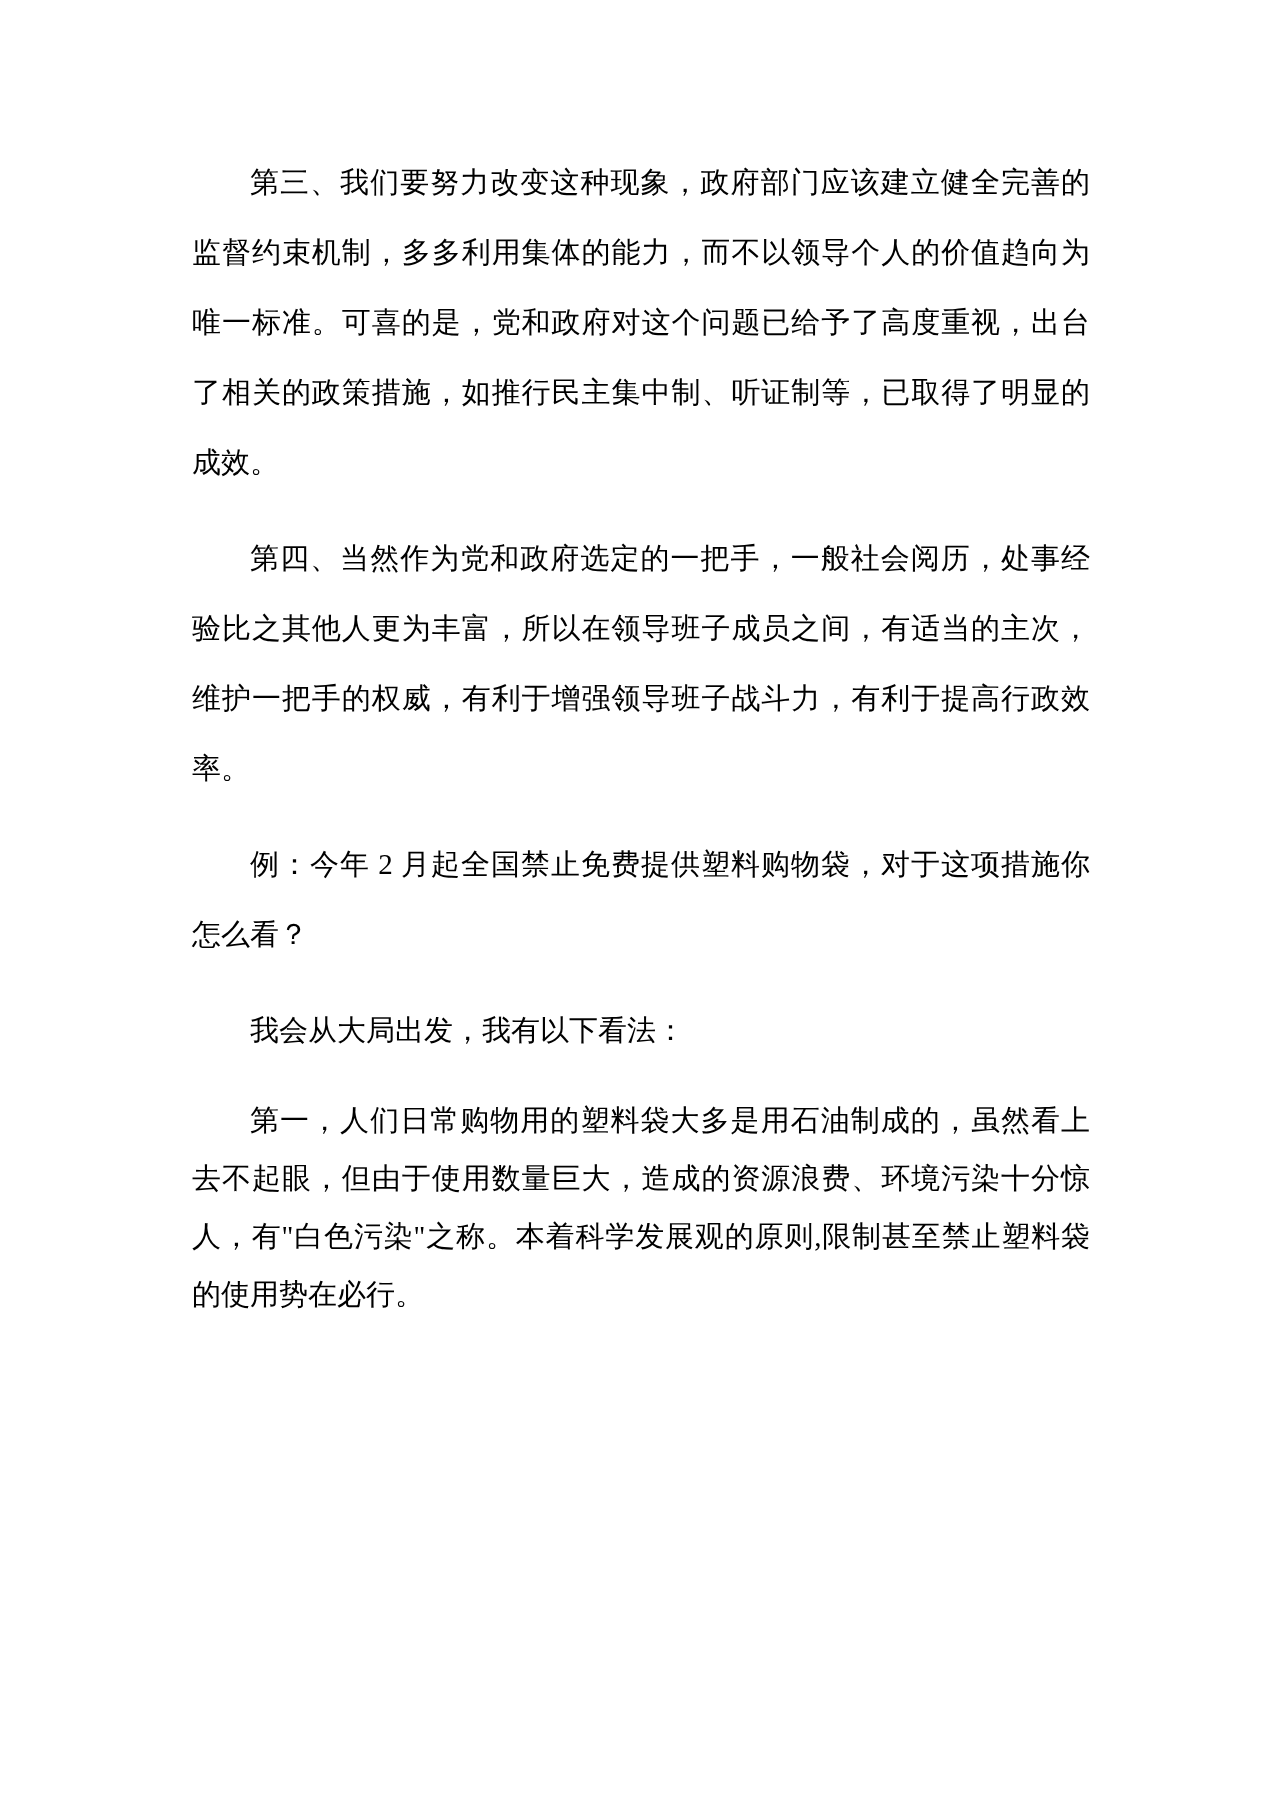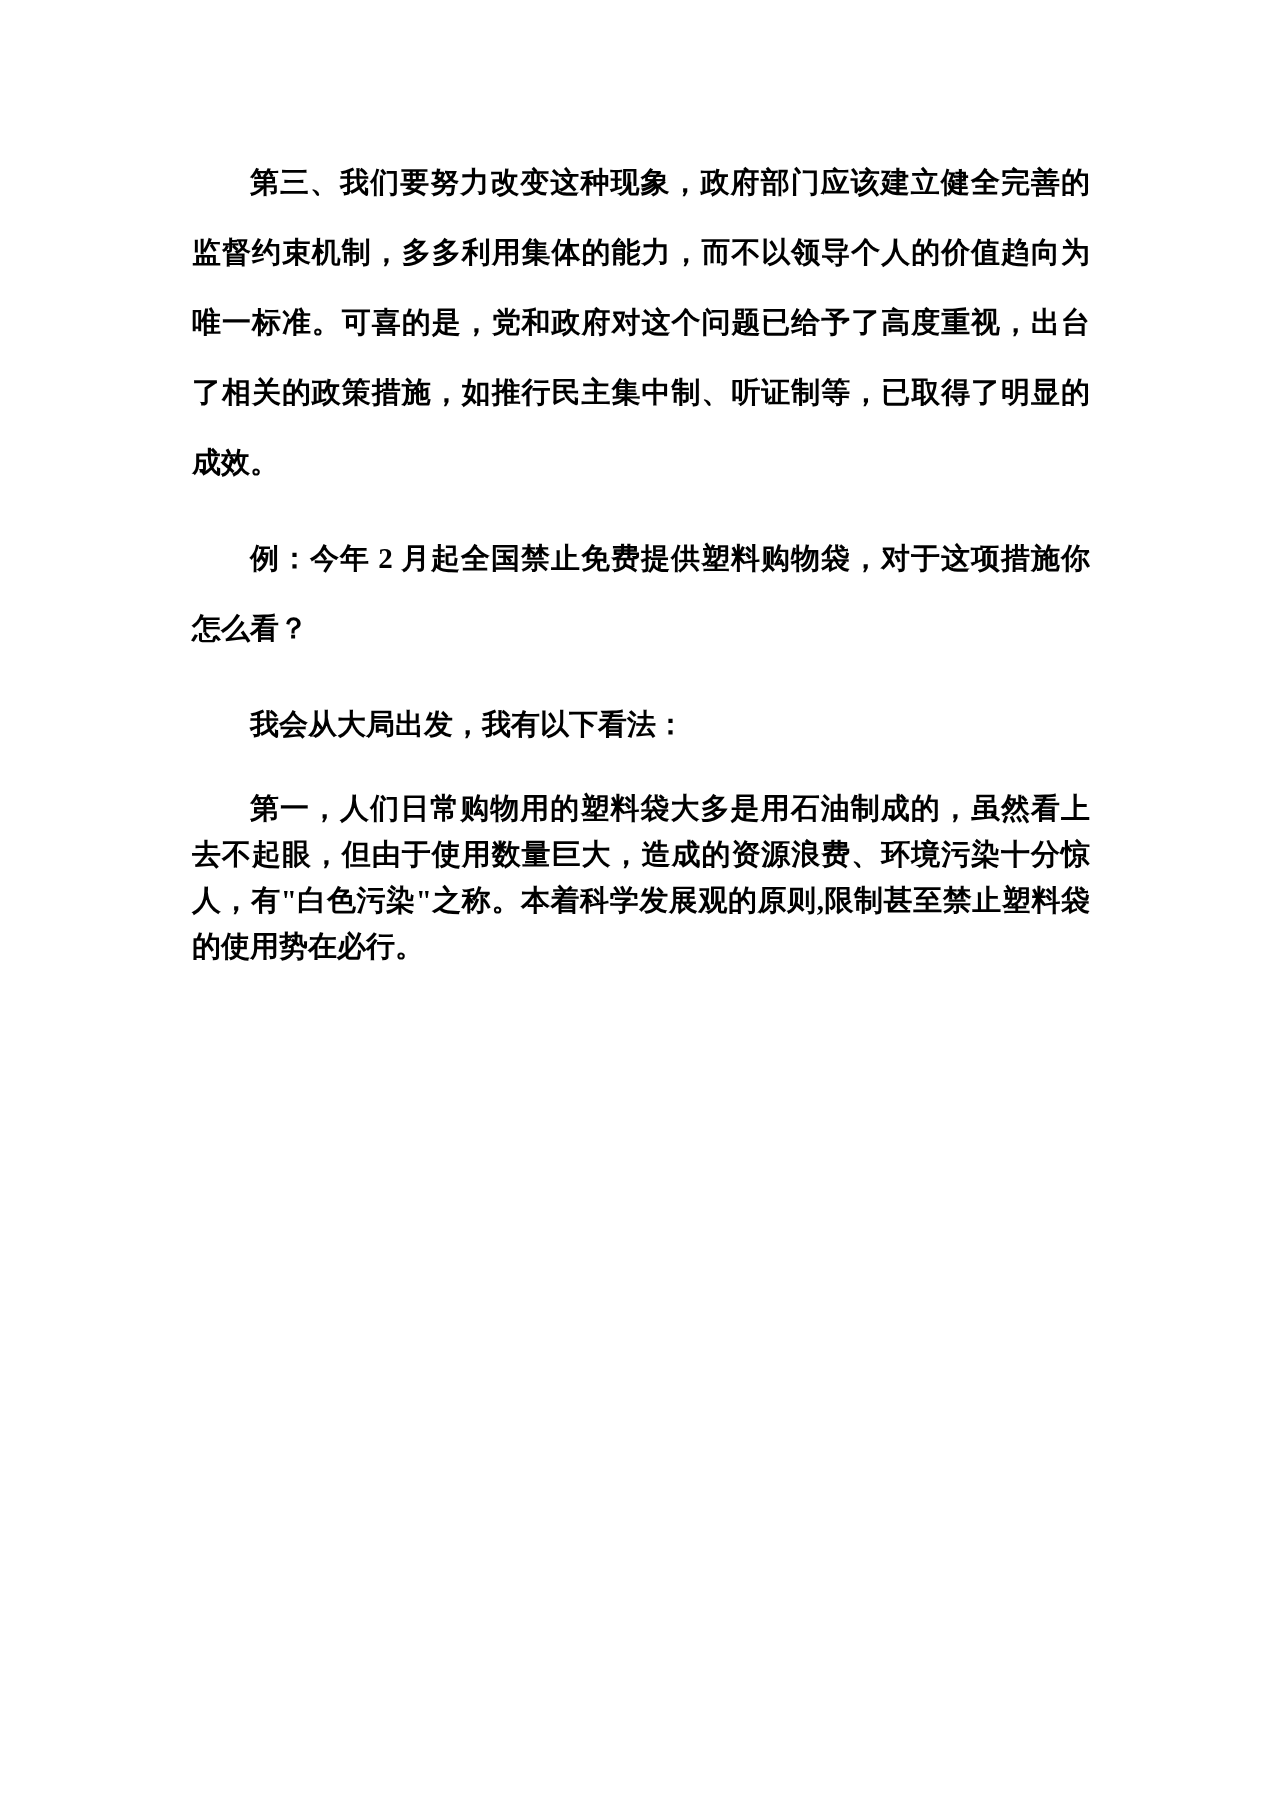--- a/index.html
+++ b/index.html
@@ -32,7 +32,6 @@
     text-indent: 2em;
     letter-spacing: 0;
     word-break: break-all;
-    font-weight: bold;
   }
   p.para.tight {
     line-height: 46px;

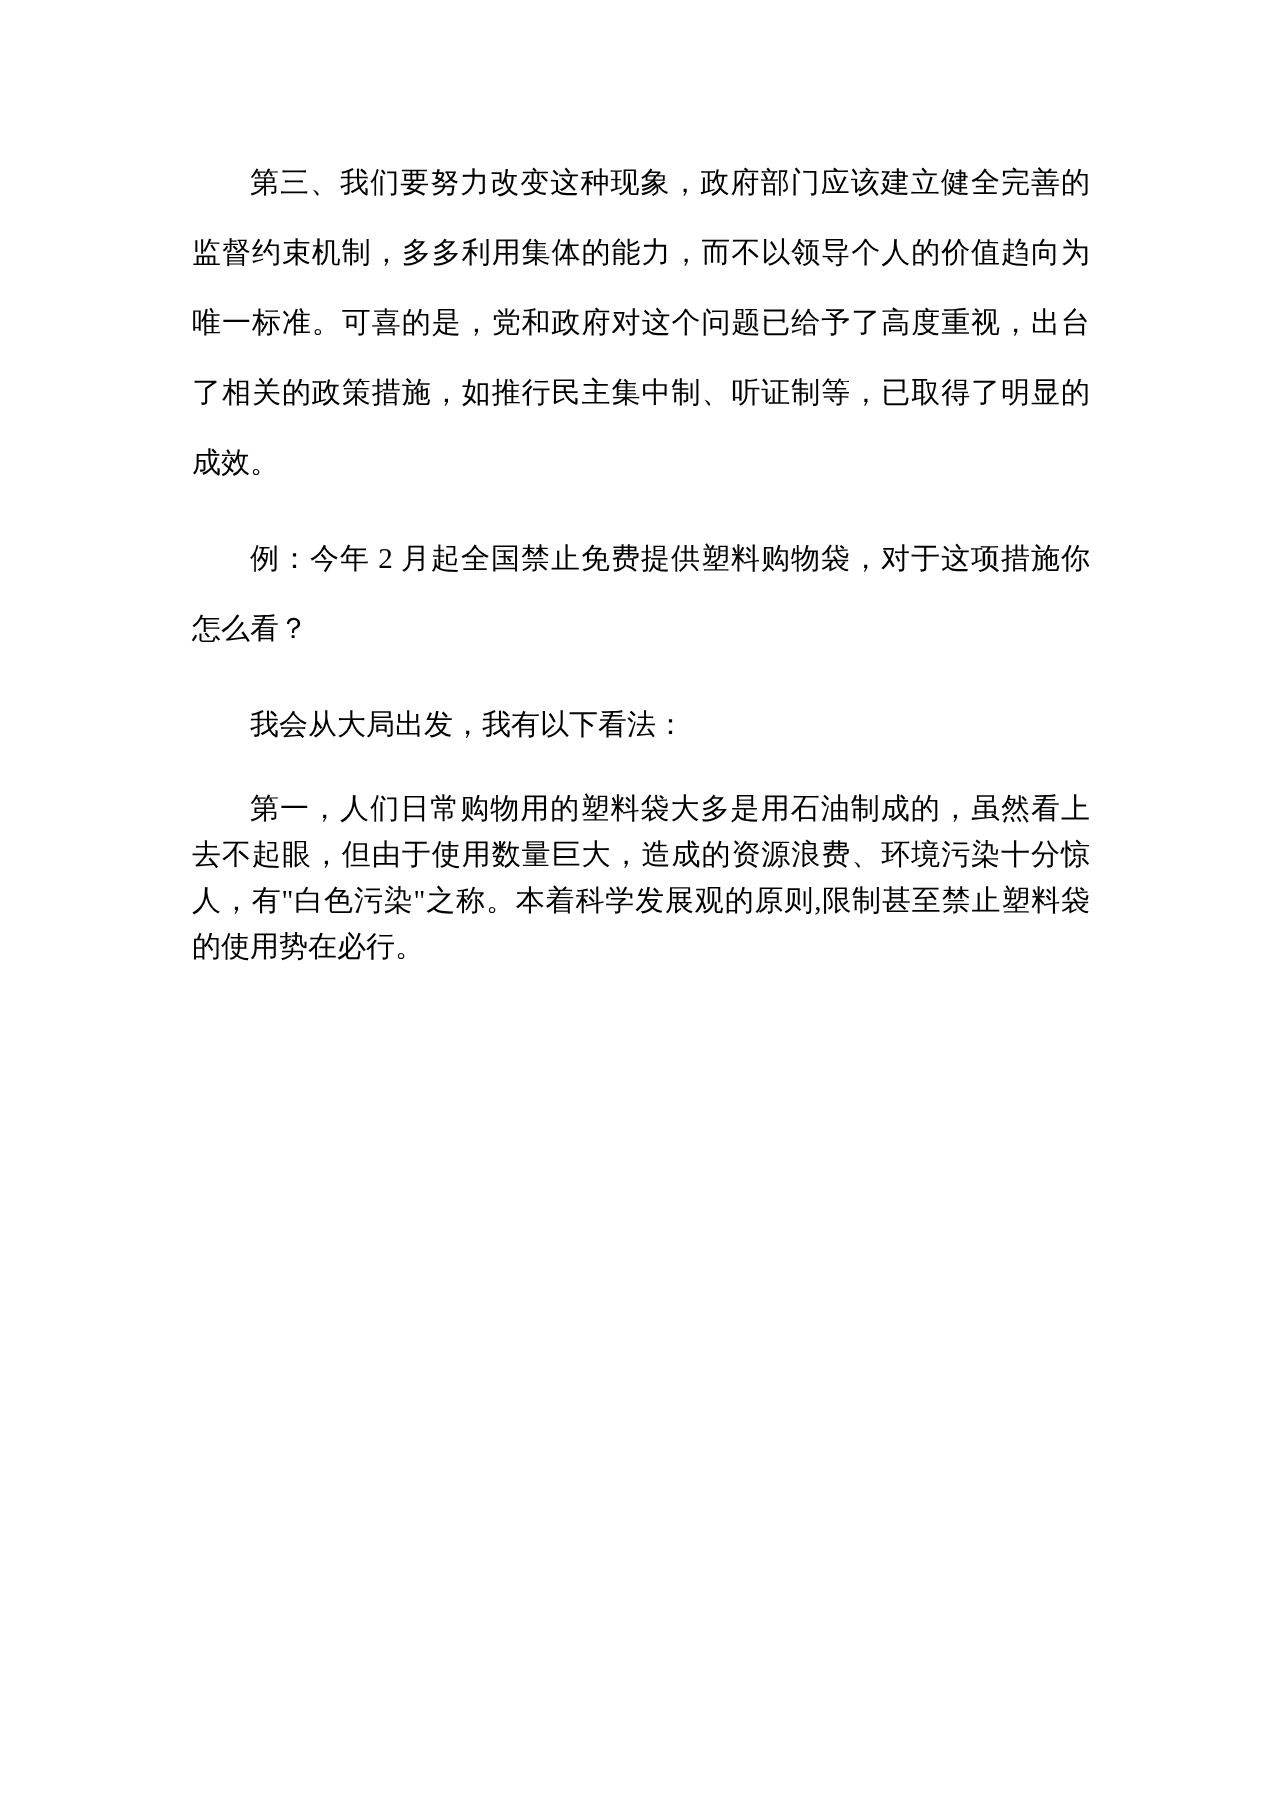--- a/index.html
+++ b/index.html
@@ -43,6 +43,7 @@
 <div class="page">
   <div class="doc">
     <p class="para">第三、我们要努力改变这种现象，政府部门应该建立健全完善的监督约束机制，多多利用集体的能力，而不以领导个人的价值趋向为唯一标准。可喜的是，党和政府对这个问题已给予了高度重视，出台了相关的政策措施，如推行民主集中制、听证制等，已取得了明显的成效。</p>
+    <p class="para">第四、当然作为党和政府选定的一把手，一般社会阅历，处事经验比之其他人更为丰富，所以在领导班子成员之间，有适当的主次，维护一把手的权威，有利于增强领导班子战斗力，有利于提高行政效率。</p>
     <p class="para">例：今年 2 月起全国禁止免费提供塑料购物袋，对于这项措施你怎么看？</p>
     <p class="para">我会从大局出发，我有以下看法：</p>
     <p class="para tight">第一，人们日常购物用的塑料袋大多是用石油制成的，虽然看上去不起眼，但由于使用数量巨大，造成的资源浪费、环境污染十分惊人，有"白色污染"之称。本着科学发展观的原则,限制甚至禁止塑料袋的使用势在必行。</p>

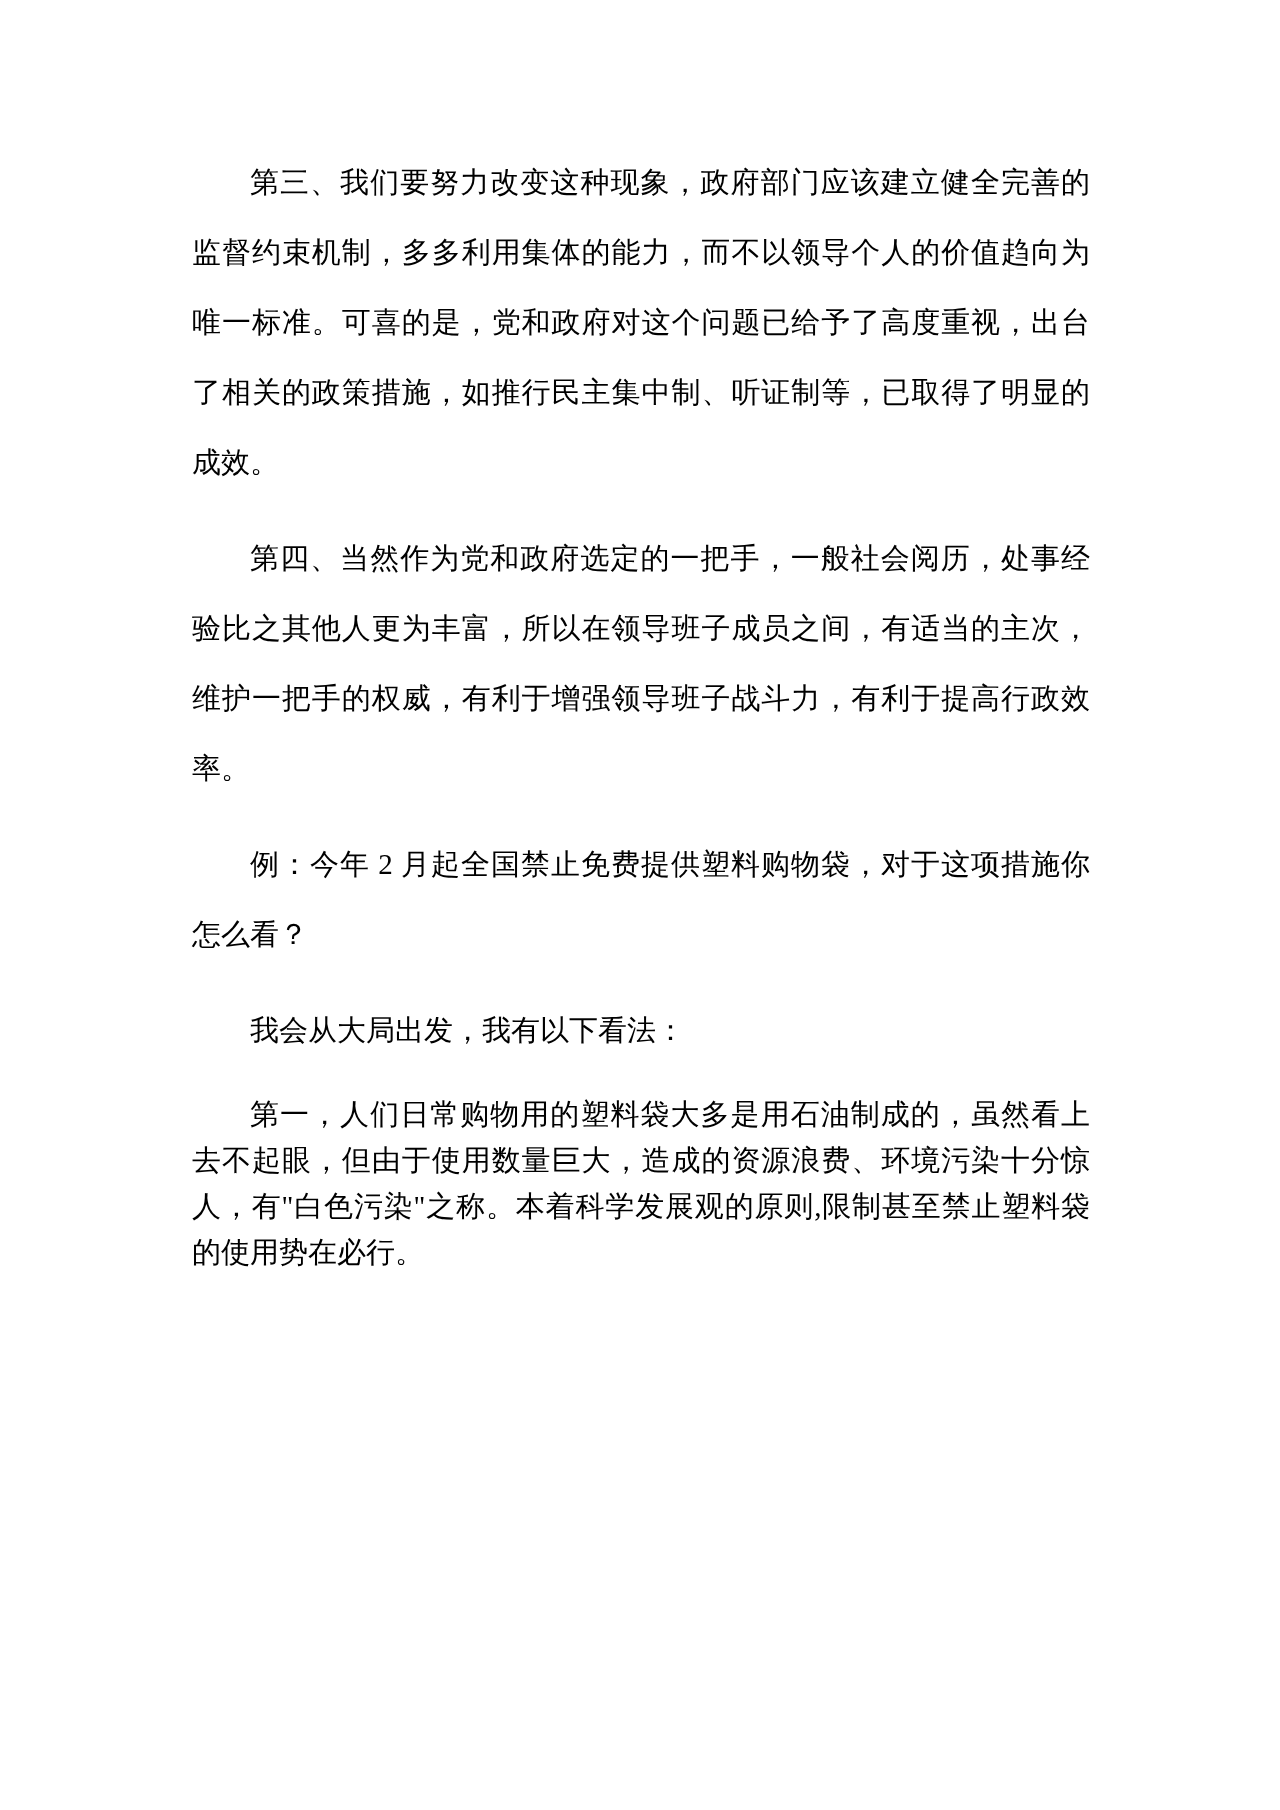--- a/index.html
+++ b/index.html
@@ -34,7 +34,7 @@
     word-break: break-all;
   }
   p.para.tight {
-    line-height: 46px;
+    line-height: 58px;
   }
 </style>
 </head>

